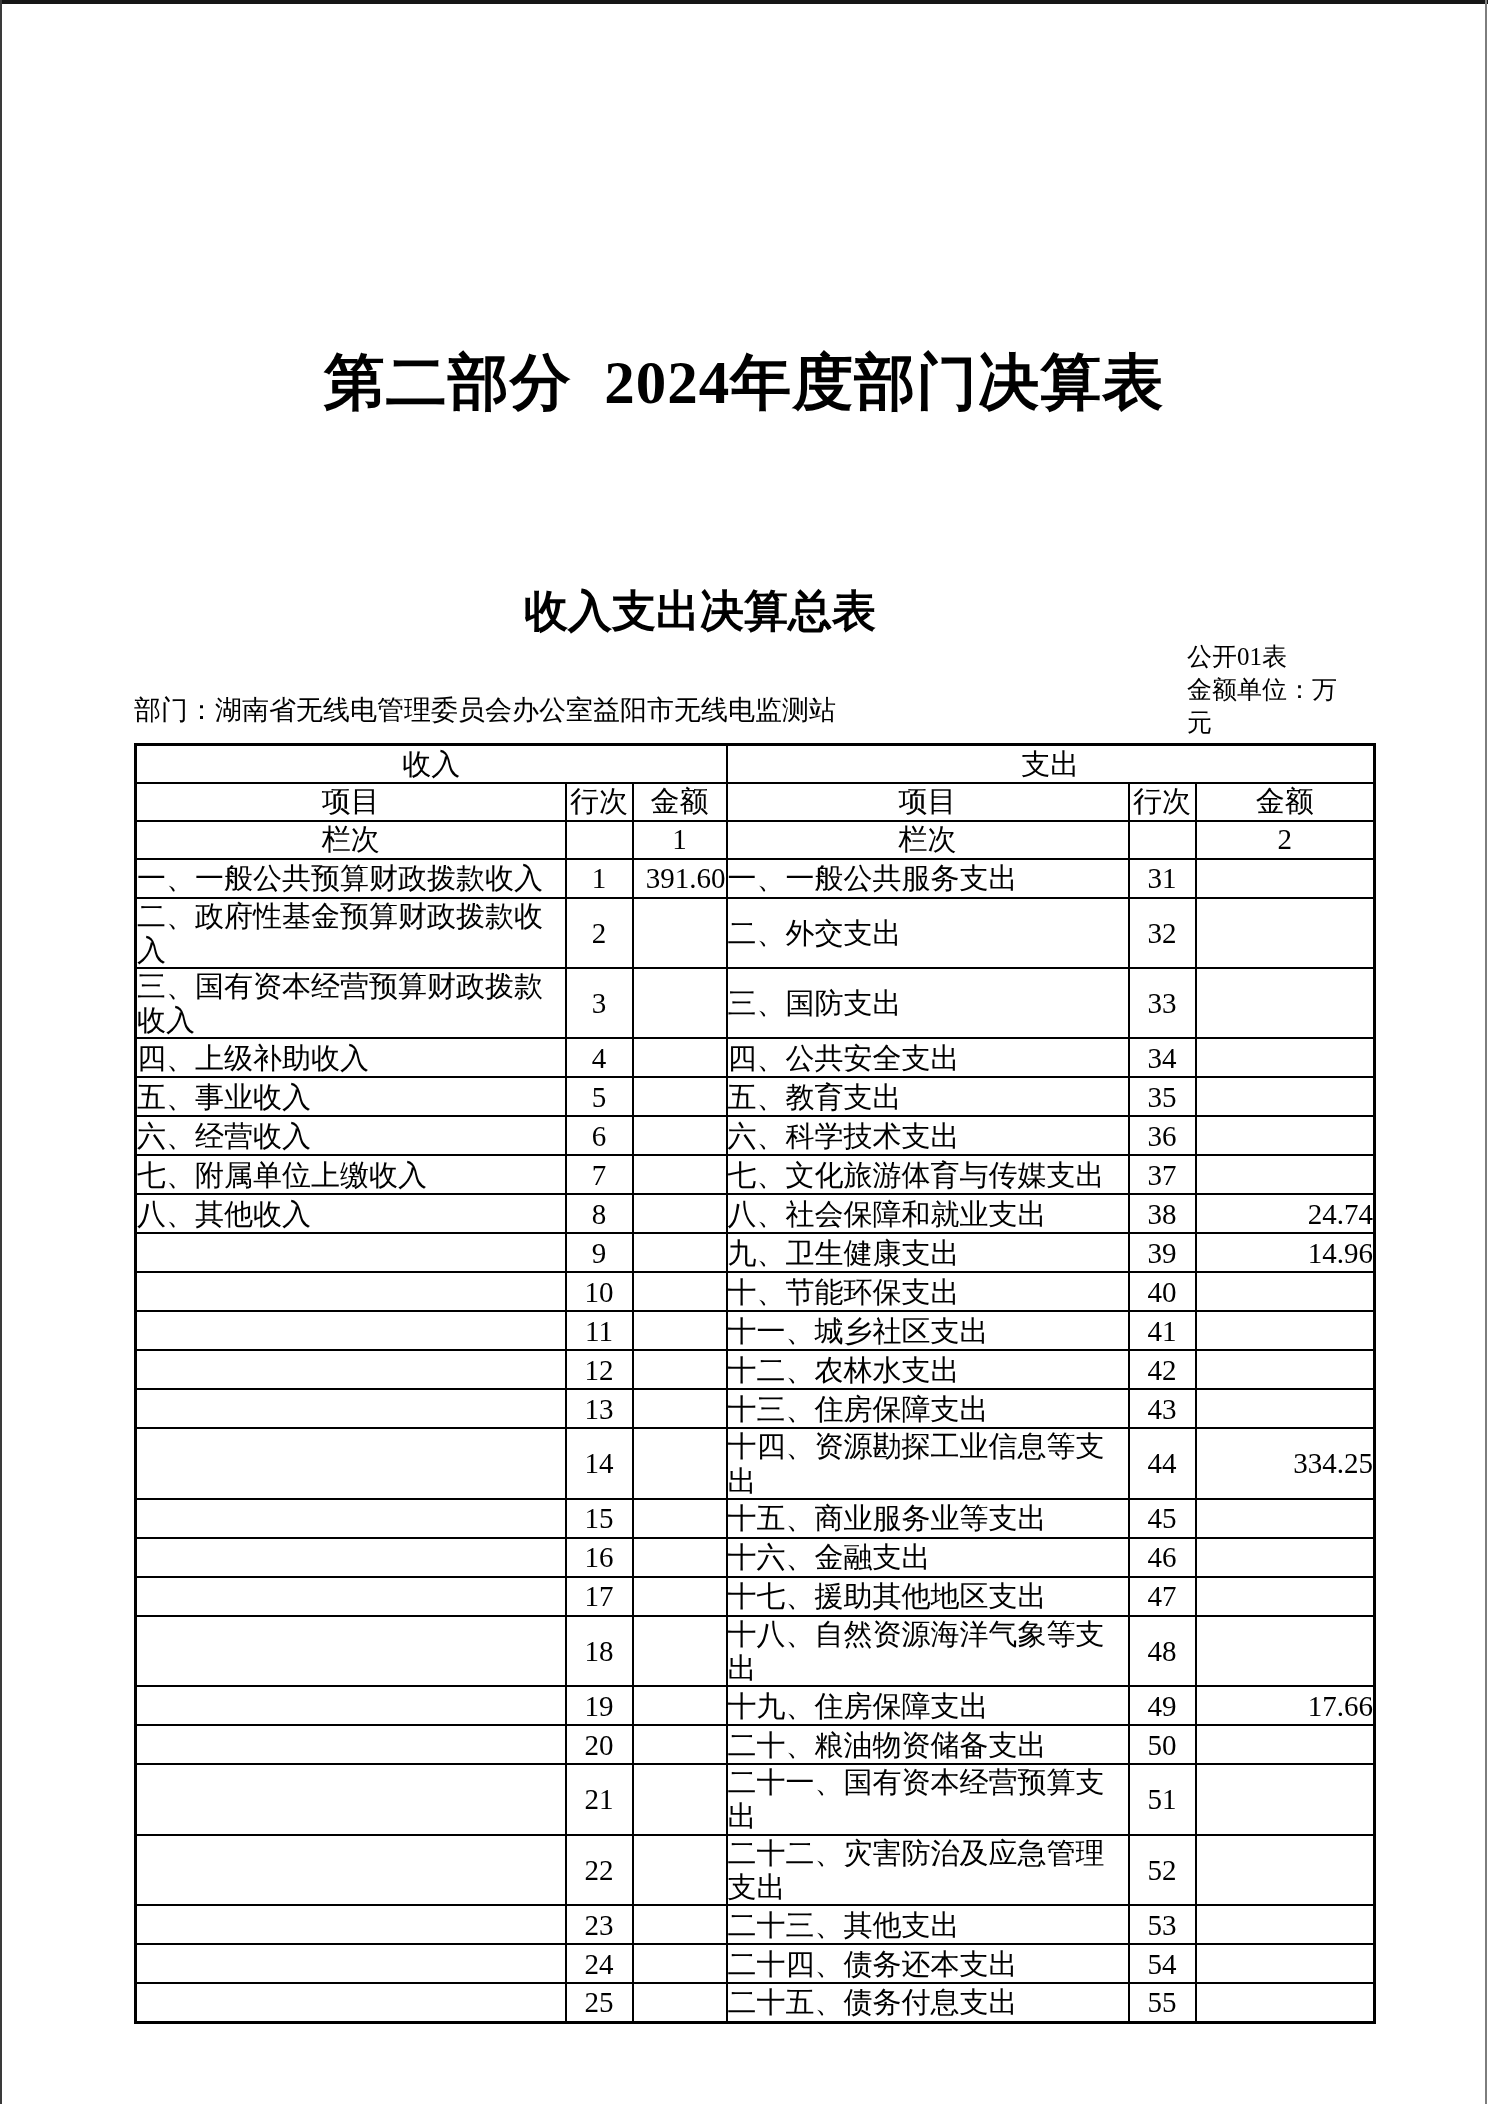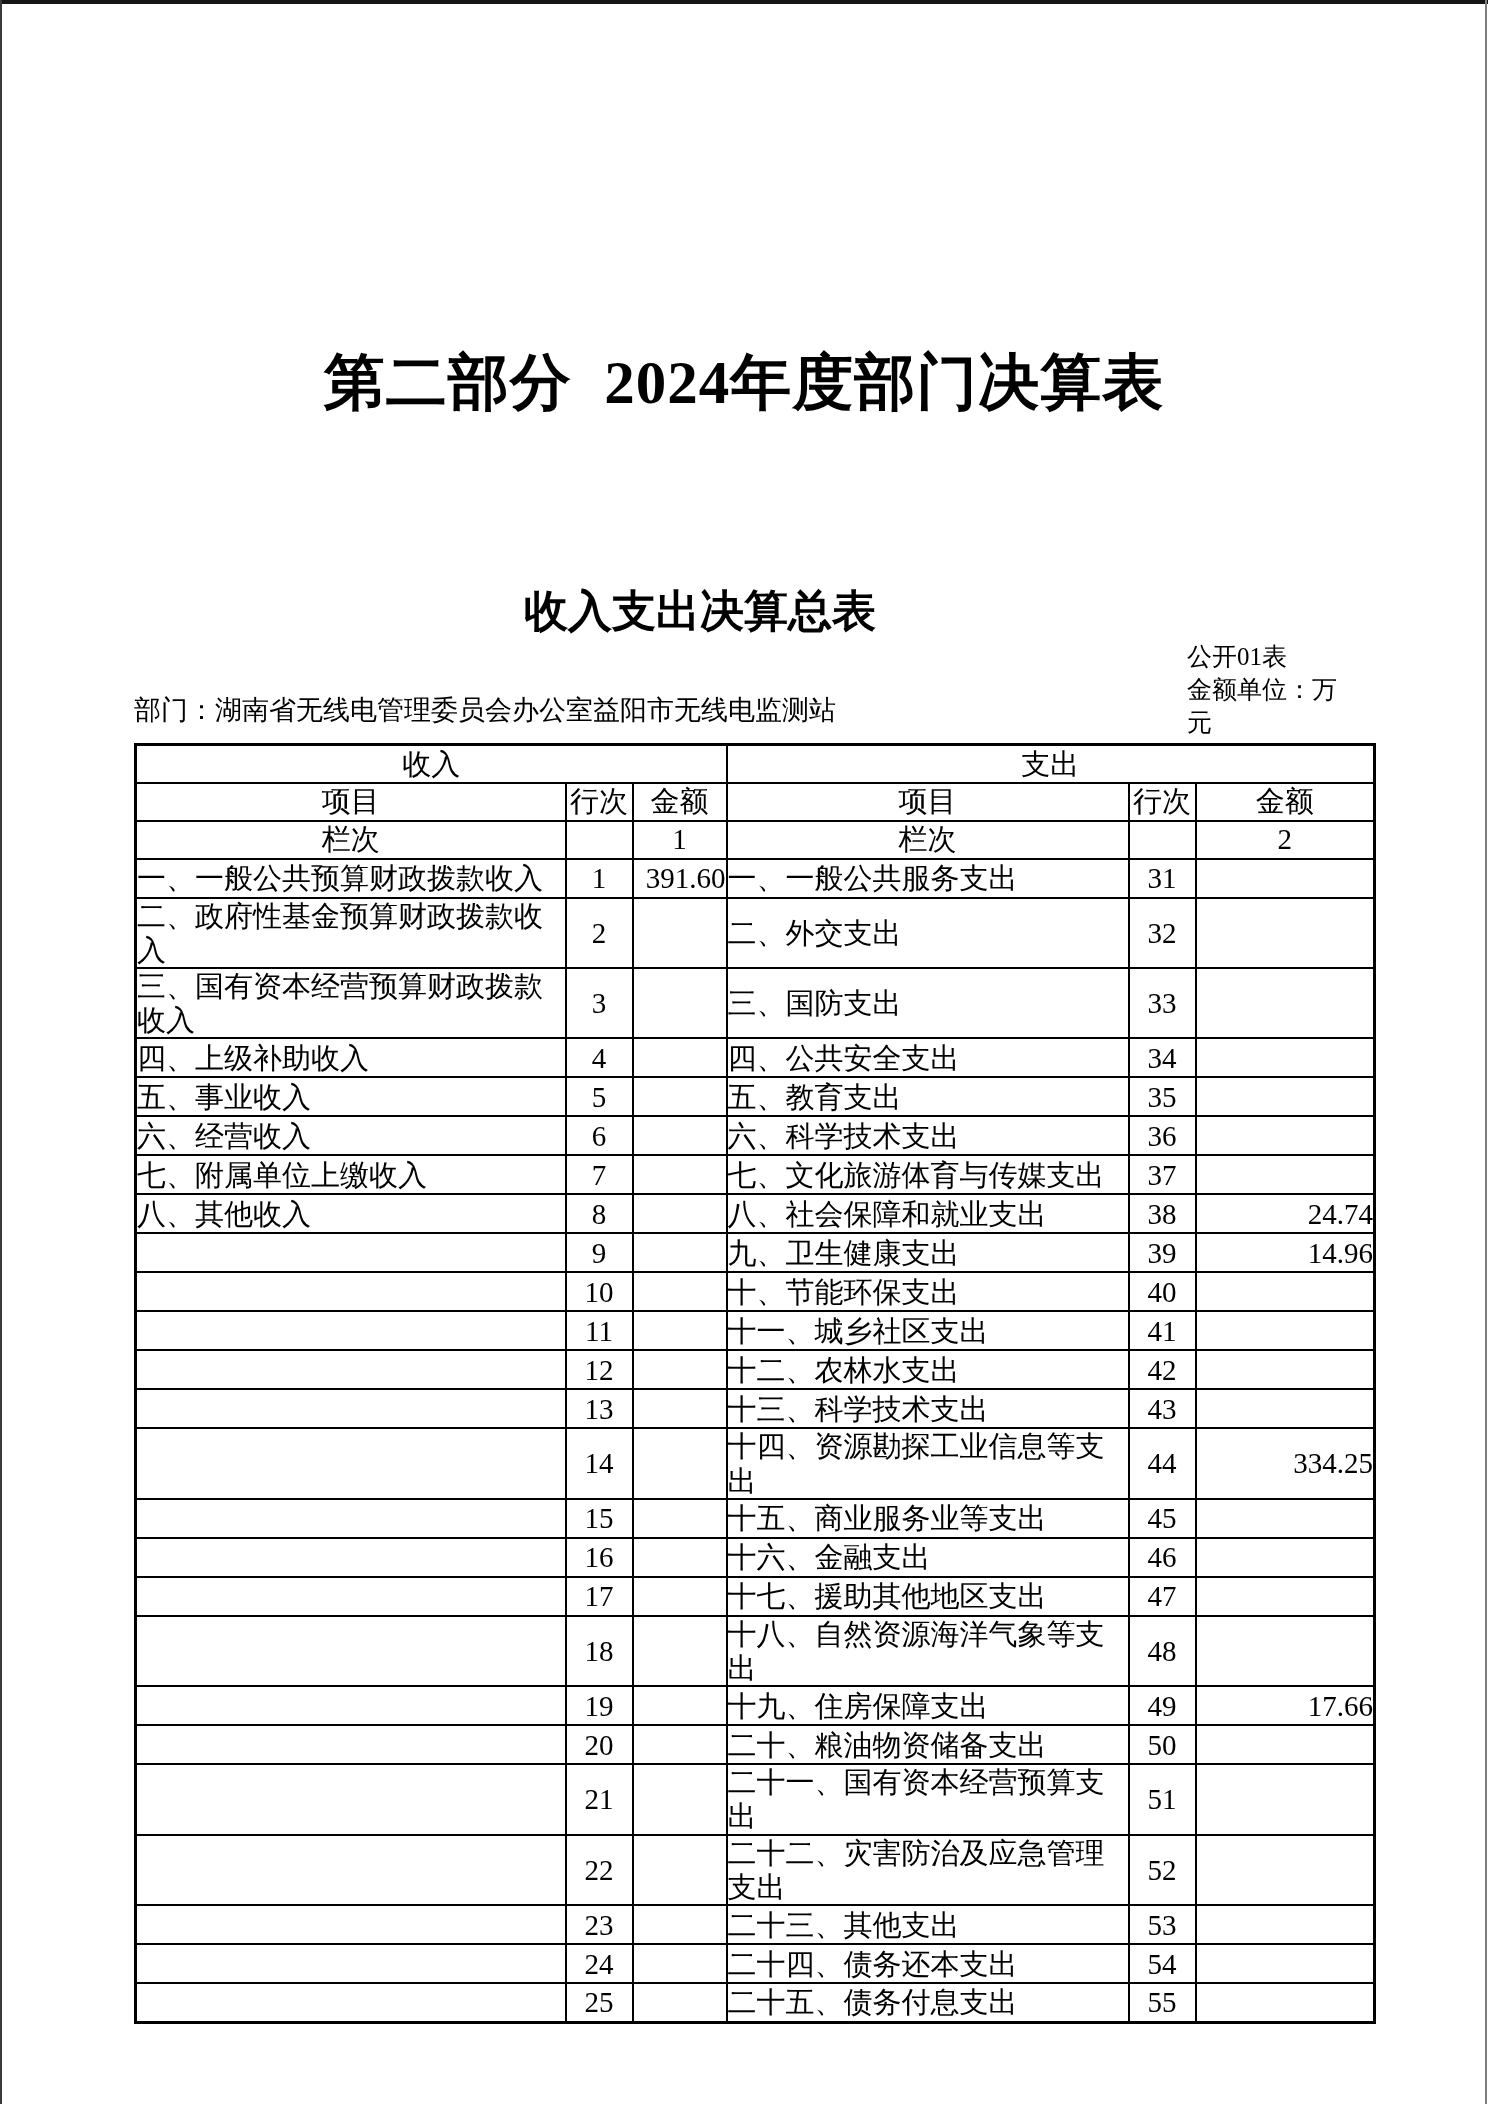--- a/index.html
+++ b/index.html
@@ -207,7 +207,7 @@
     <td class="item"></td>
     <td class="ctr">13</td>
     <td class="amount"></td>
-    <td class="item">十三、科学技术支出</td>
+    <td class="item">十三、住房保障支出</td>
     <td class="ctr">43</td>
     <td class="amount"></td>
   </tr>

